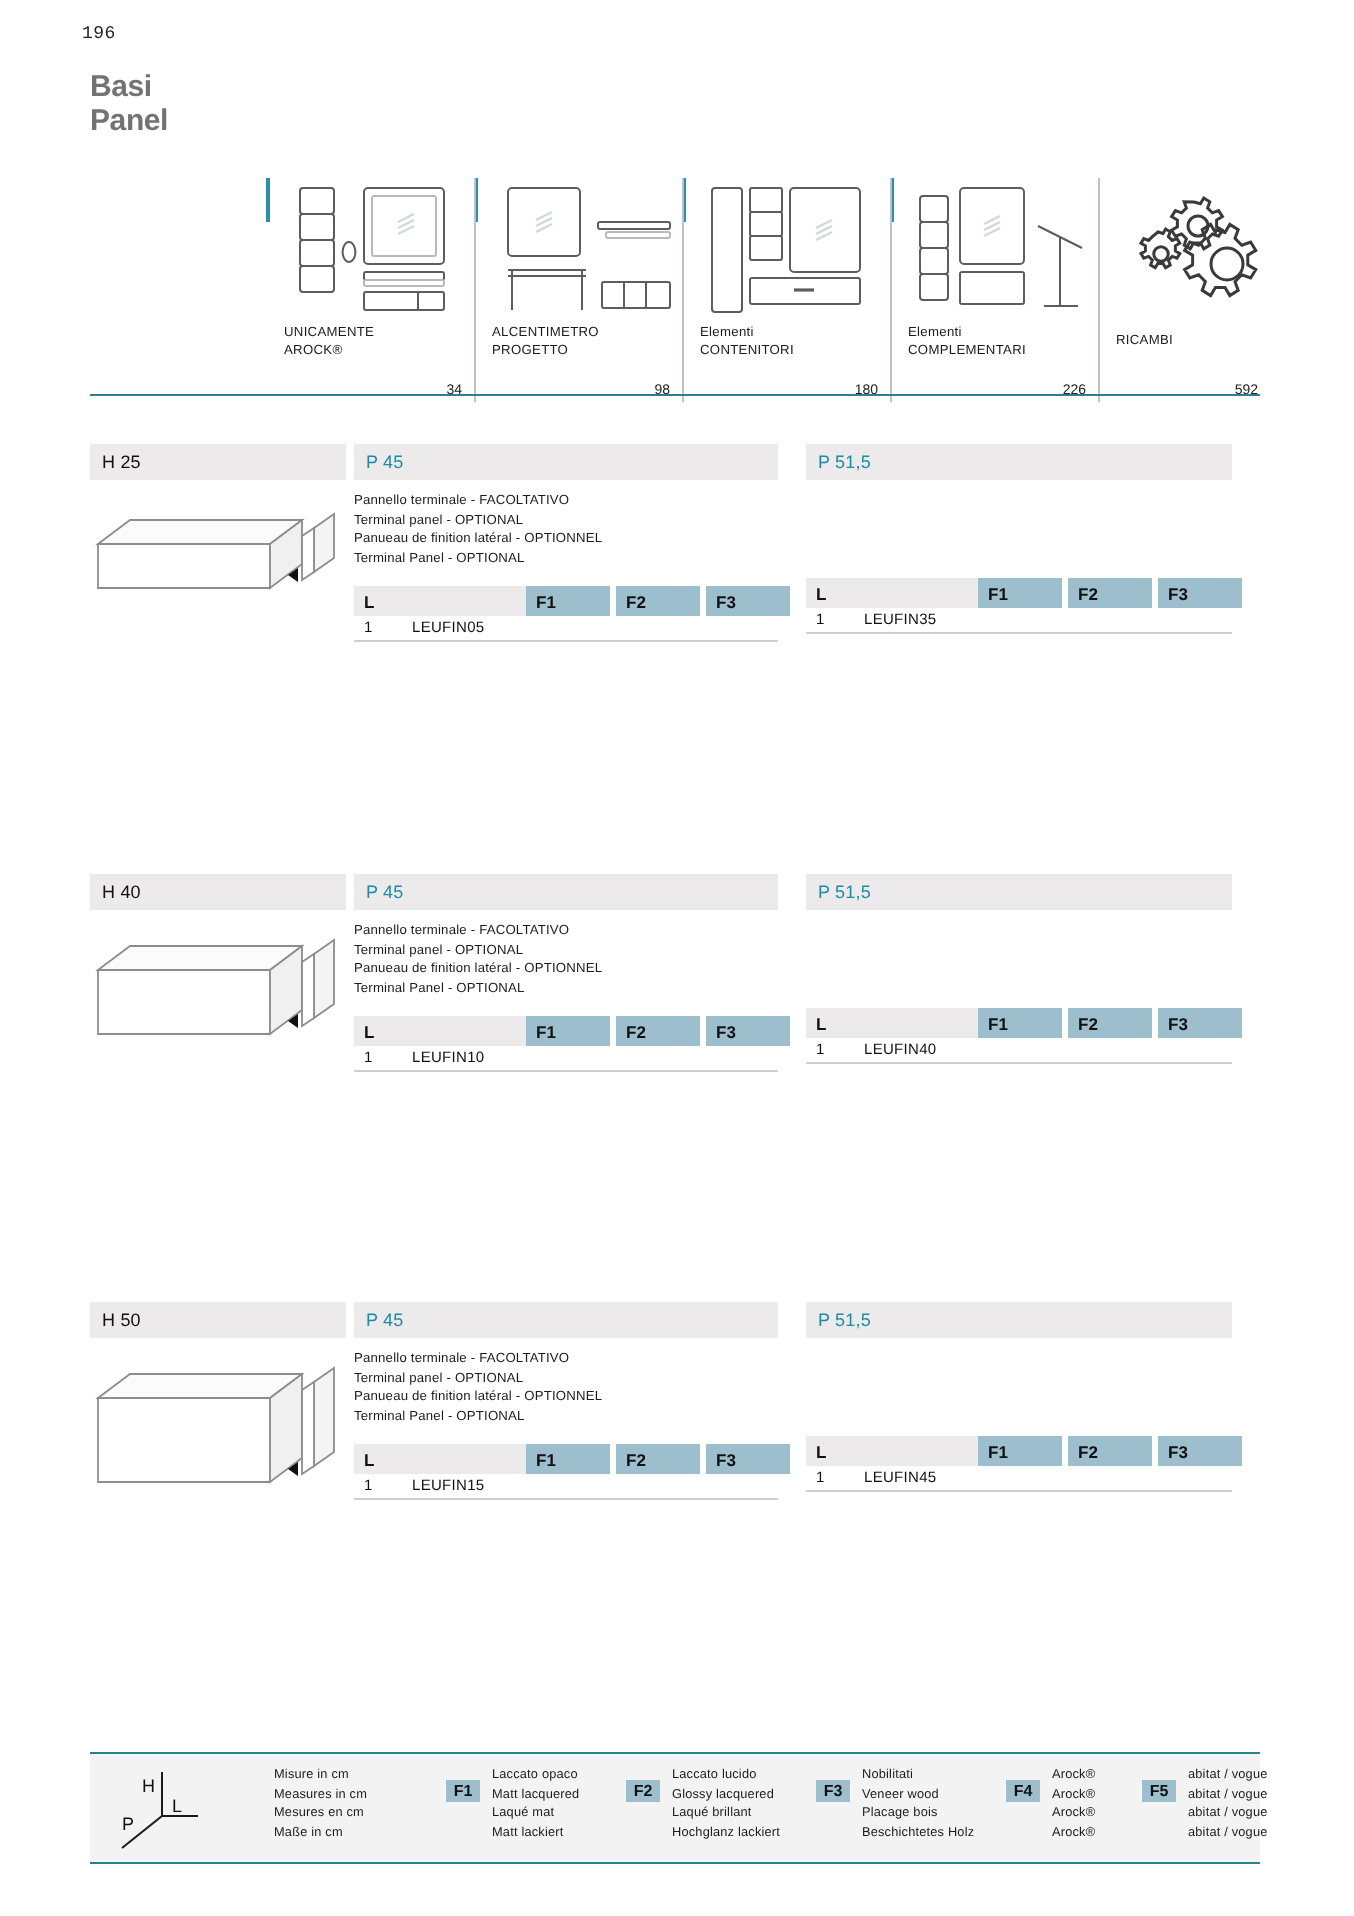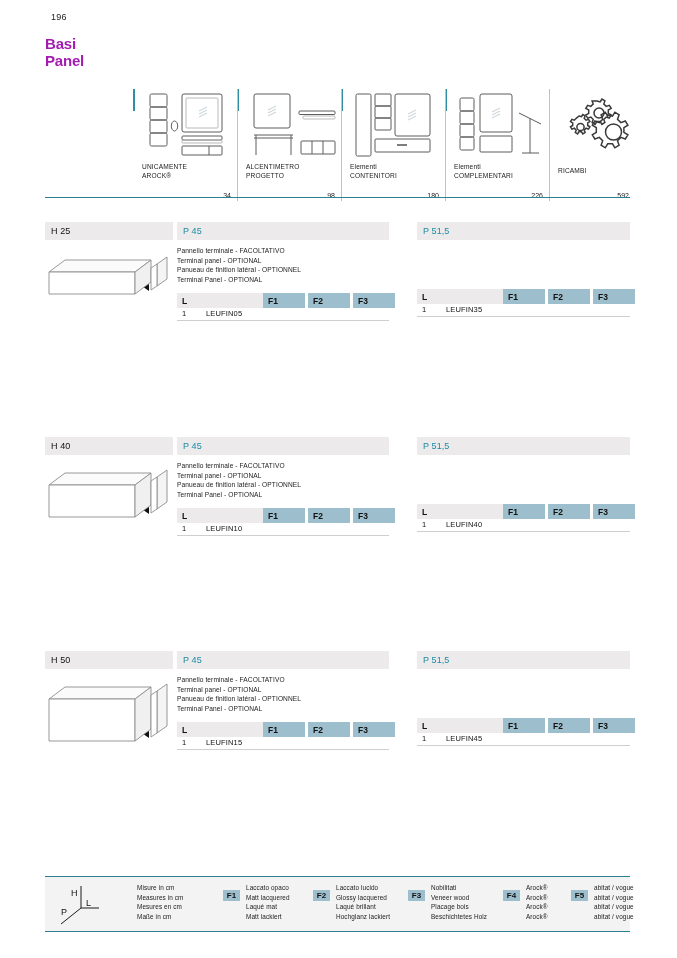--- a/index.html
+++ b/index.html
@@ -14,8 +14,8 @@
 
   
   .page-num {
-    position: absolute; left: 51px; top: 12px;
-    font-size: 9px; color: #222; letter-spacing: .2px;
+    position: absolute; left: 41px; top: 12px;
+    font-size: 9px; color: #222; letter-spacing: .2px; font-family: Liberation Mono, monospace;
   }
 
   

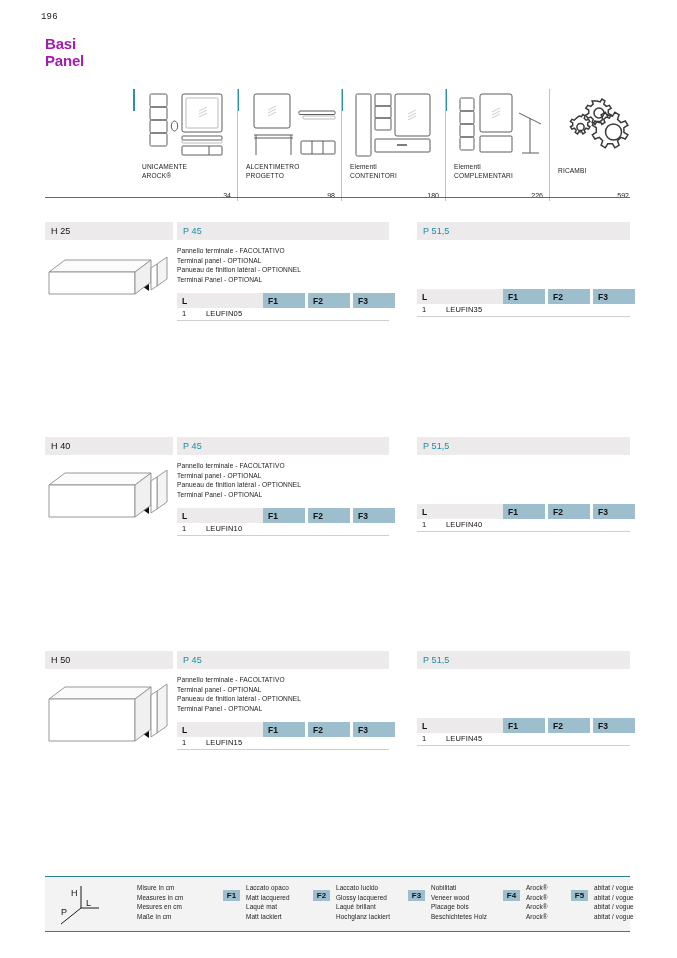--- a/index.html
+++ b/index.html
@@ -23,7 +23,7 @@
   .titles-right { position: absolute; left: 336px; top: 35px; }
   .title-line {
     font-size: 15px; font-weight: bold; line-height: 17px;
-    letter-spacing: -.2px; color: #a21caf;
+    letter-spacing: -.2px; color: #737373;
   }
 
   

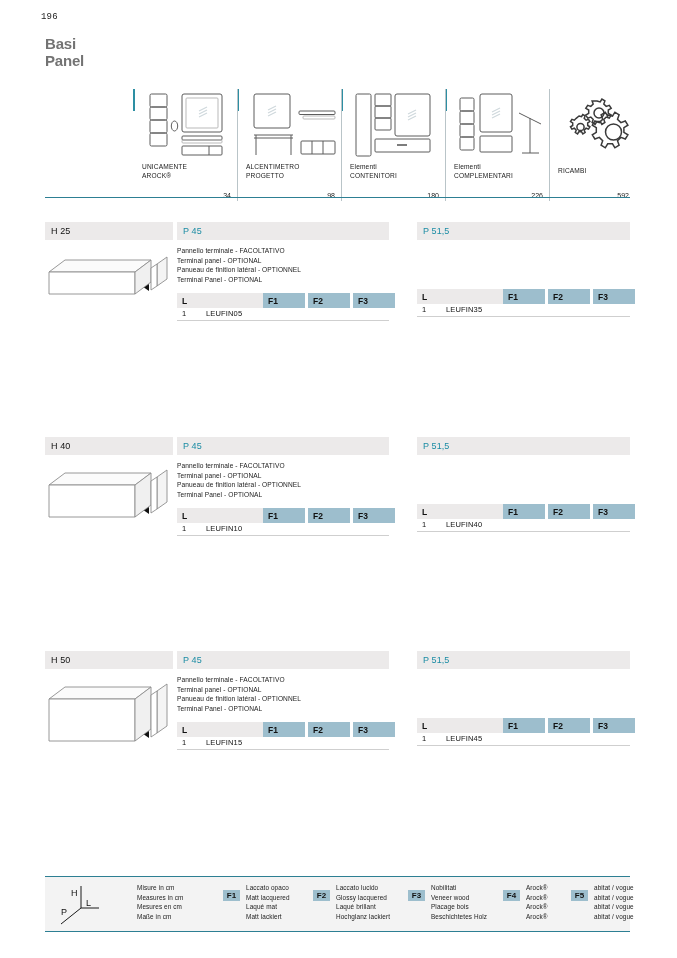--- a/index.html
+++ b/index.html
@@ -67,7 +67,7 @@
 
   .col-left  { position: absolute; left: 45px;  width: 128px; }
   .col-mid   { position: absolute; left: 177px; width: 212px; }
-  .col-right { position: absolute; left: 417px; width: 213px; }
+  .col-right { position: absolute; left: 403px; width: 213px; }
 
   .hdr-band {
     height: 18px; background: #eceaea;

